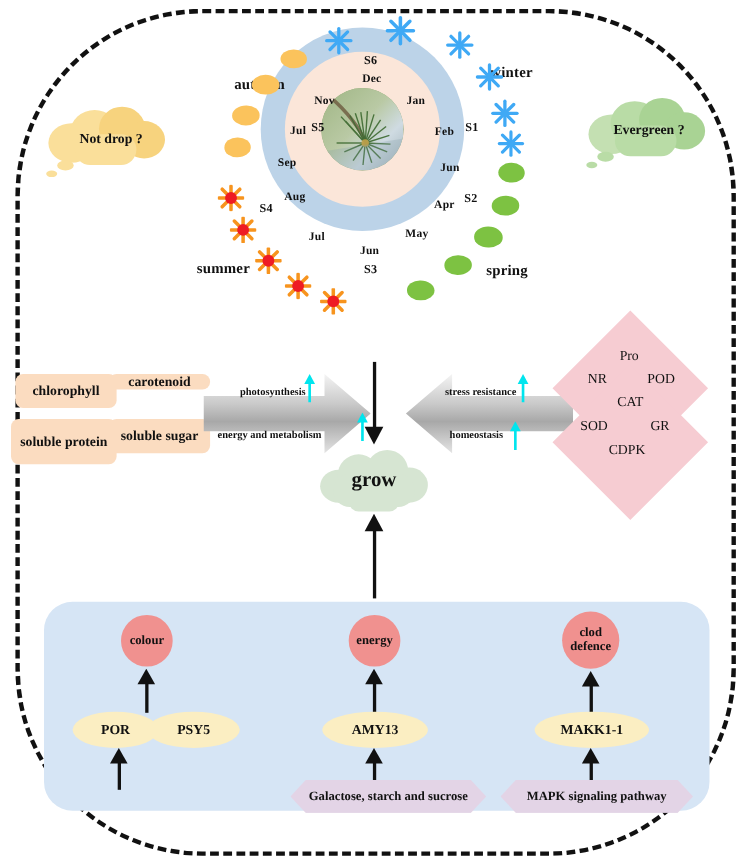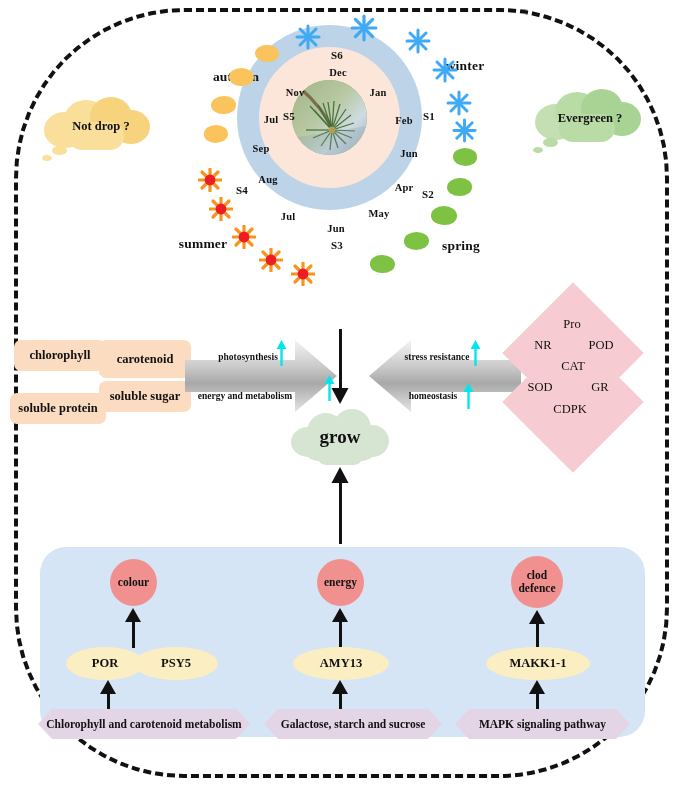--- a/index.html
+++ b/index.html
@@ -134,7 +134,7 @@
   <div class="lbl month" style="left:338px;top:72px;">Dec</div>
 
   <div class="lbl stage" style="left:429px;top:116px;">S1</div>
-  <div class="lbl stage" style="left:428px;top:194px;">S2</div>
+  <div class="lbl stage" style="left:428px;top:181px;">S2</div>
   <div class="lbl stage" style="left:337px;top:245px;">S3</div>
   <div class="lbl stage" style="left:242px;top:190px;">S4</div>
   <div class="lbl stage" style="left:246px;top:116px;margin-left:43px;">S5</div>

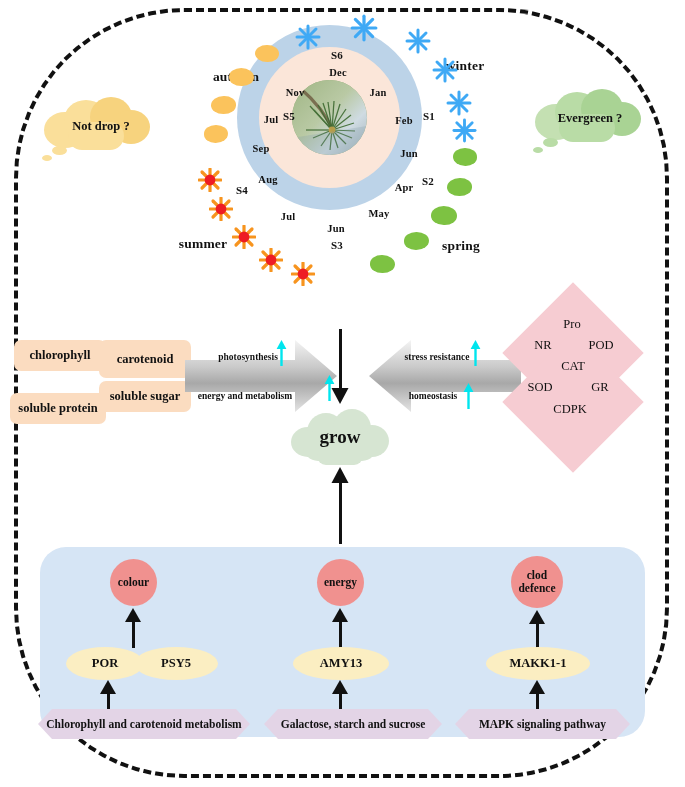--- a/index.html
+++ b/index.html
@@ -274,7 +274,7 @@
   </div>
 
   <div class="chip" style="left:14px;top:340px;width:92px;height:31px;">chlorophyll</div>
-  <div class="chip" style="left:99px;top:340px;width:92px;height:38px;">carotenoid</div>
+  <div class="chip" style="left:99px;top:340px;width:92px;height:14px;">carotenoid</div>
   <div class="chip" style="left:10px;top:381px;width:96px;height:31px;margin-top:12px;">soluble protein</div>
   <div class="chip" style="left:99px;top:381px;width:92px;height:31px;">soluble sugar</div>
 

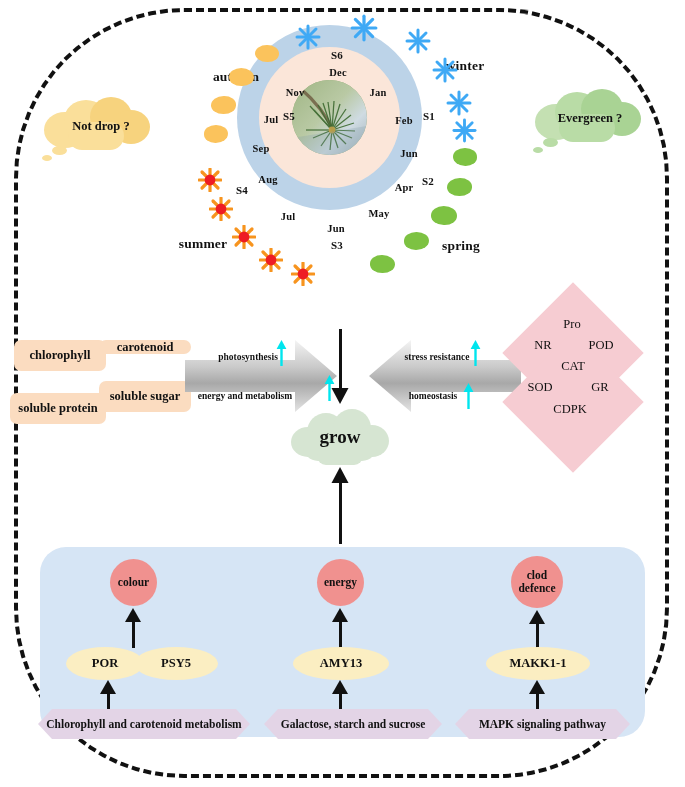--- a/index.html
+++ b/index.html
@@ -275,7 +275,7 @@
 
   <div class="chip" style="left:14px;top:340px;width:92px;height:31px;">chlorophyll</div>
   <div class="chip" style="left:99px;top:340px;width:92px;height:14px;">carotenoid</div>
-  <div class="chip" style="left:10px;top:381px;width:96px;height:31px;margin-top:12px;">soluble protein</div>
+  <div class="chip" style="left:10px;top:381px;width:96px;height:41px;">soluble protein</div>
   <div class="chip" style="left:99px;top:381px;width:92px;height:31px;">soluble sugar</div>
 
   <svg class="arrowL" style="left:185px;top:338px;" width="152" height="76" viewBox="0 0 152 76">

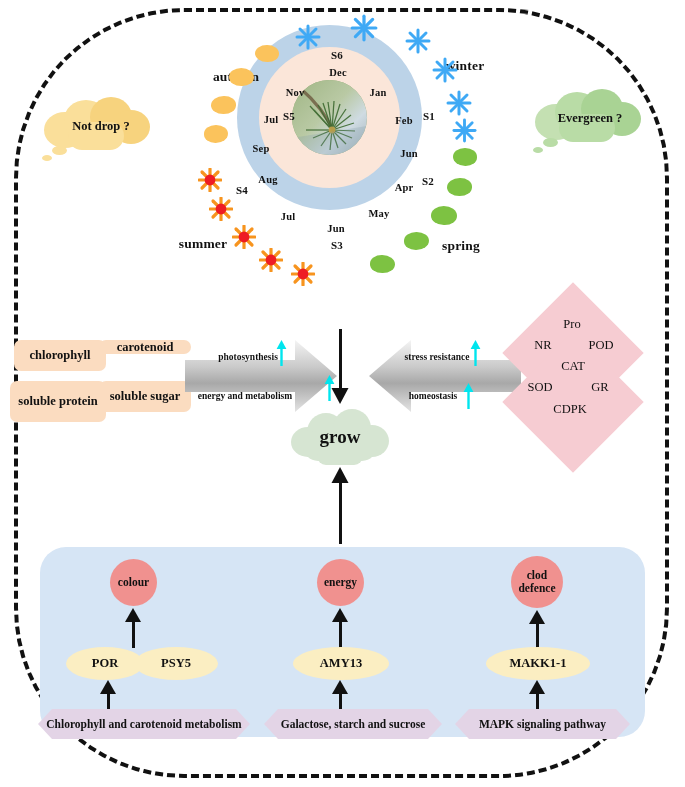--- a/index.html
+++ b/index.html
@@ -365,7 +365,6 @@
   <svg class="icon-abs" style="left:99px;top:680px;" width="18" height="16" viewBox="0 0 18 16">
       <path d="M9 0 L17 14 L1 14 Z" fill="#111"></path>
     </svg>
-  <div class="hexwrap" style="left:38px;top:709px;width:212px;">Chlorophyll and carotenoid metabolism</div>
 
   <div class="circ" style="left:317px;top:559px;width:47px;height:47px;">energy</div>
   <div class="bar" style="left:339px;top:618px;height:30px;"></div>

